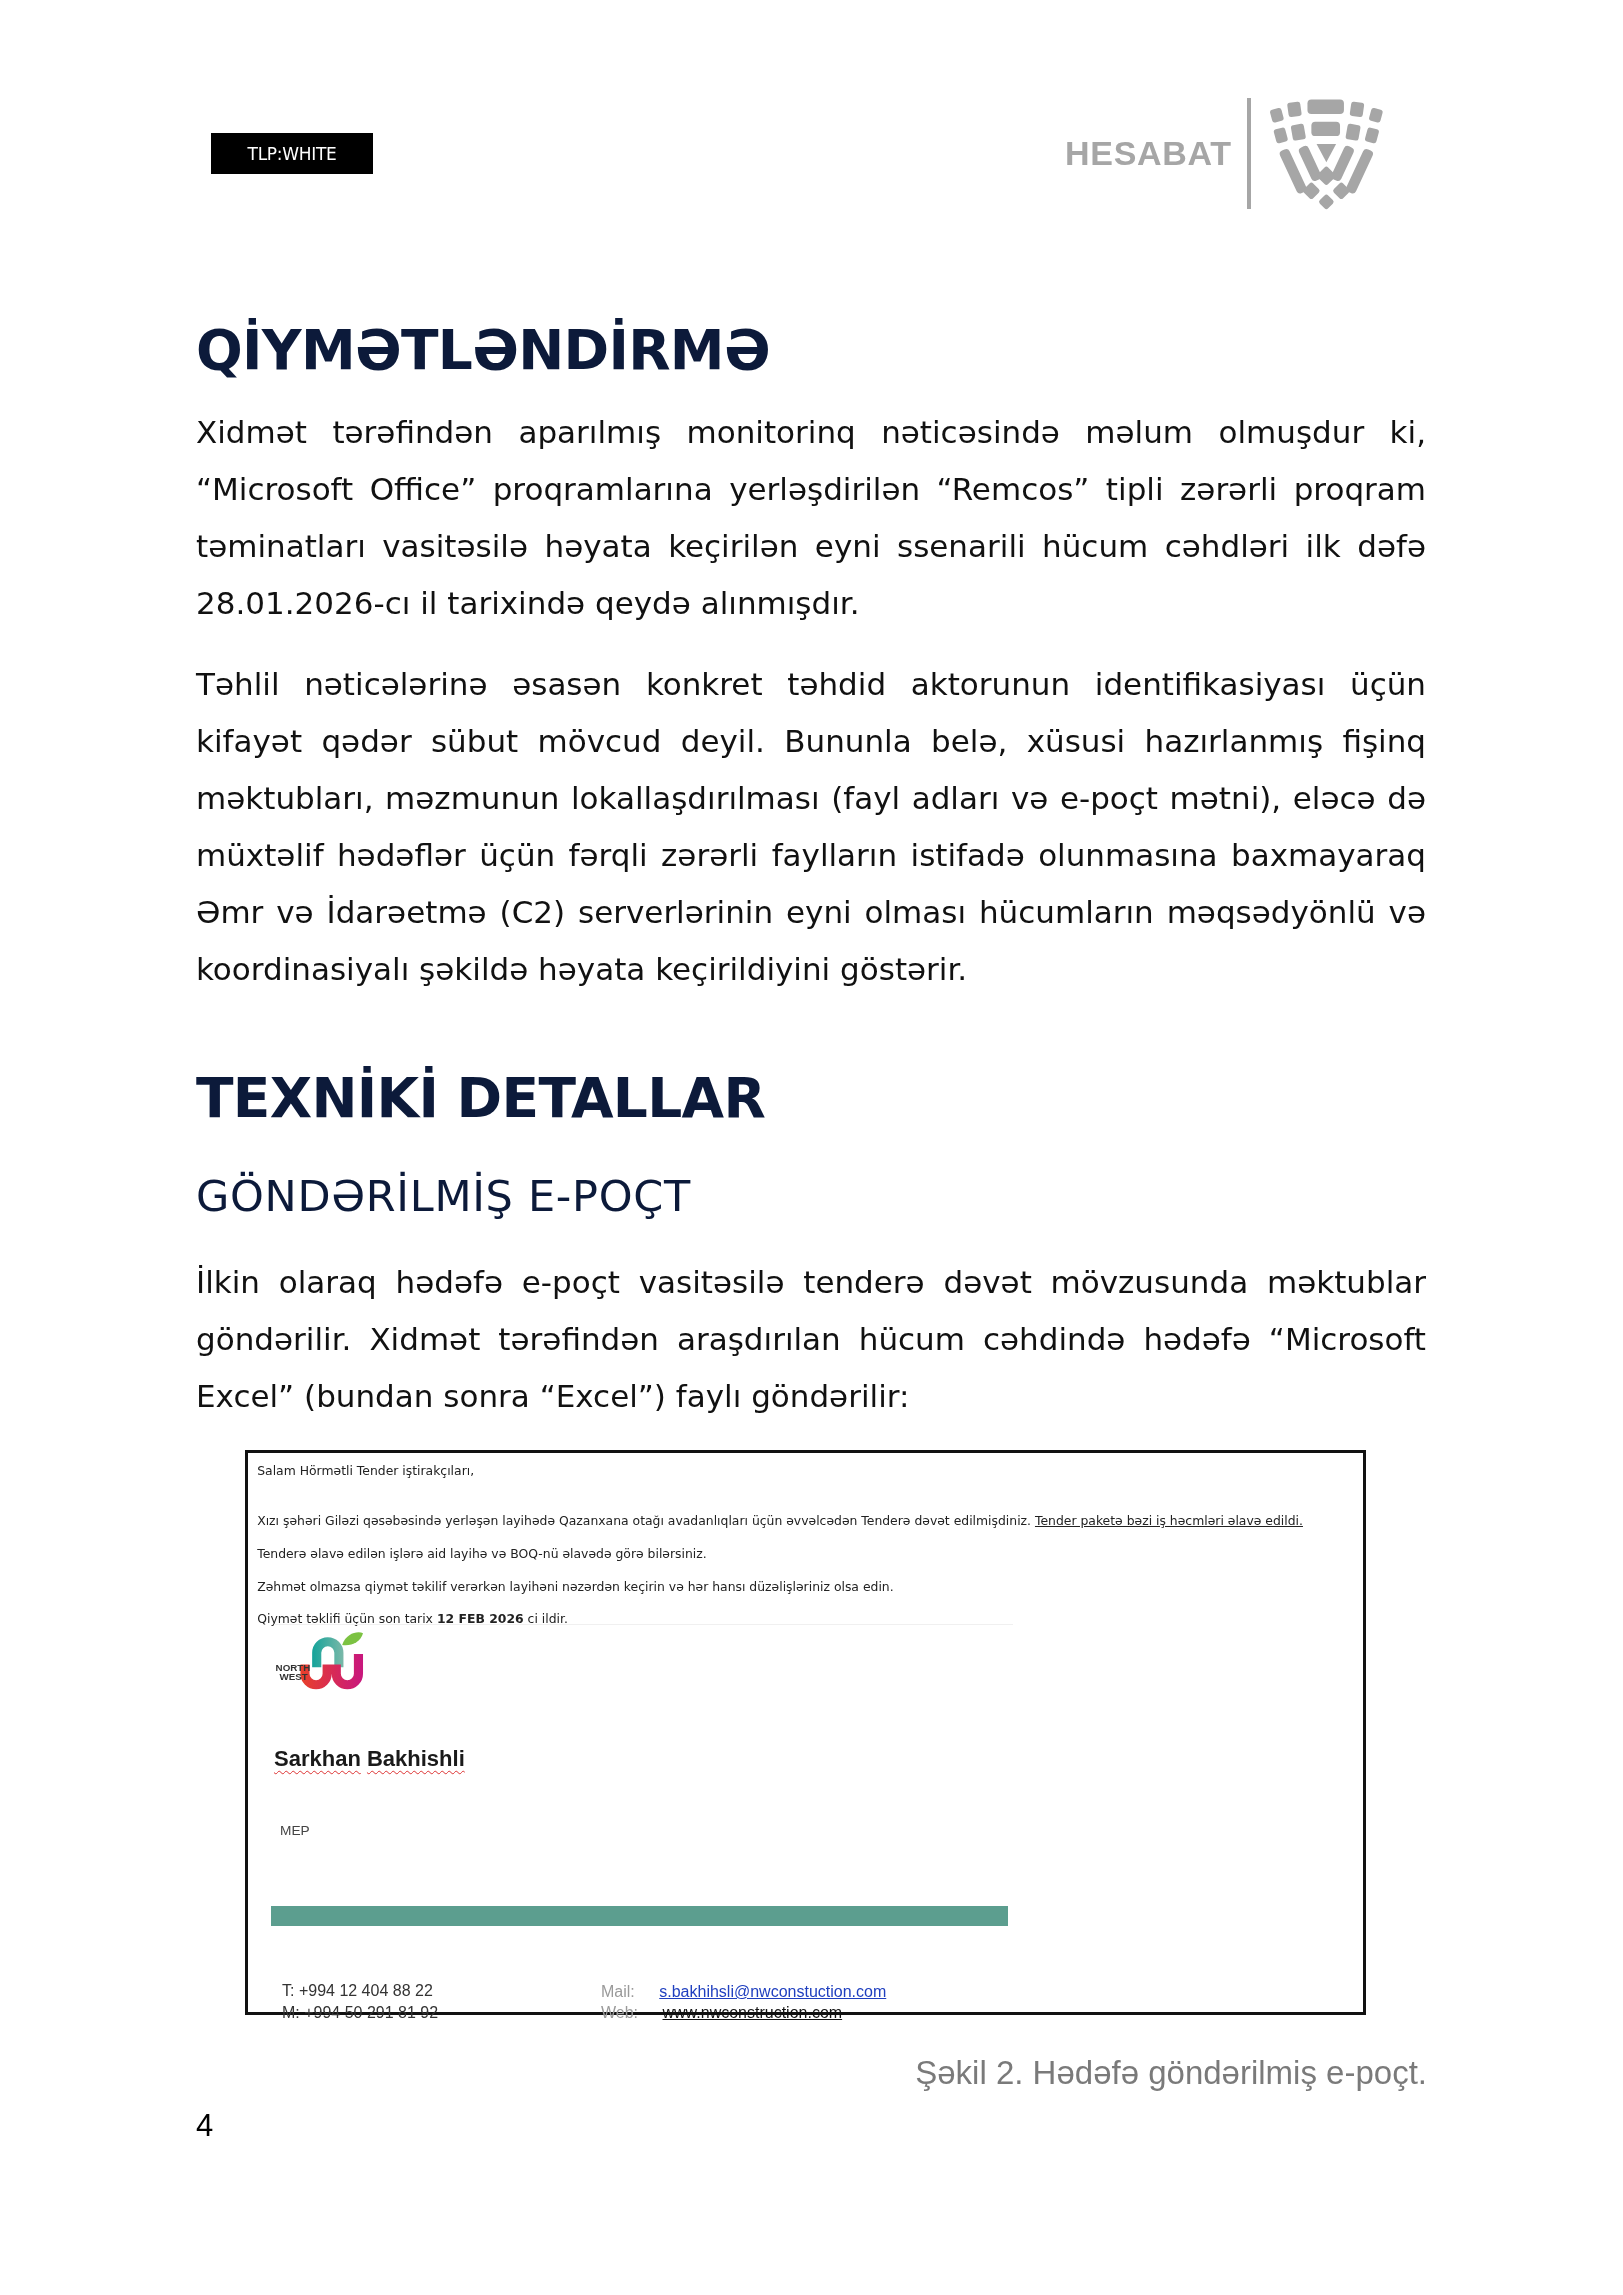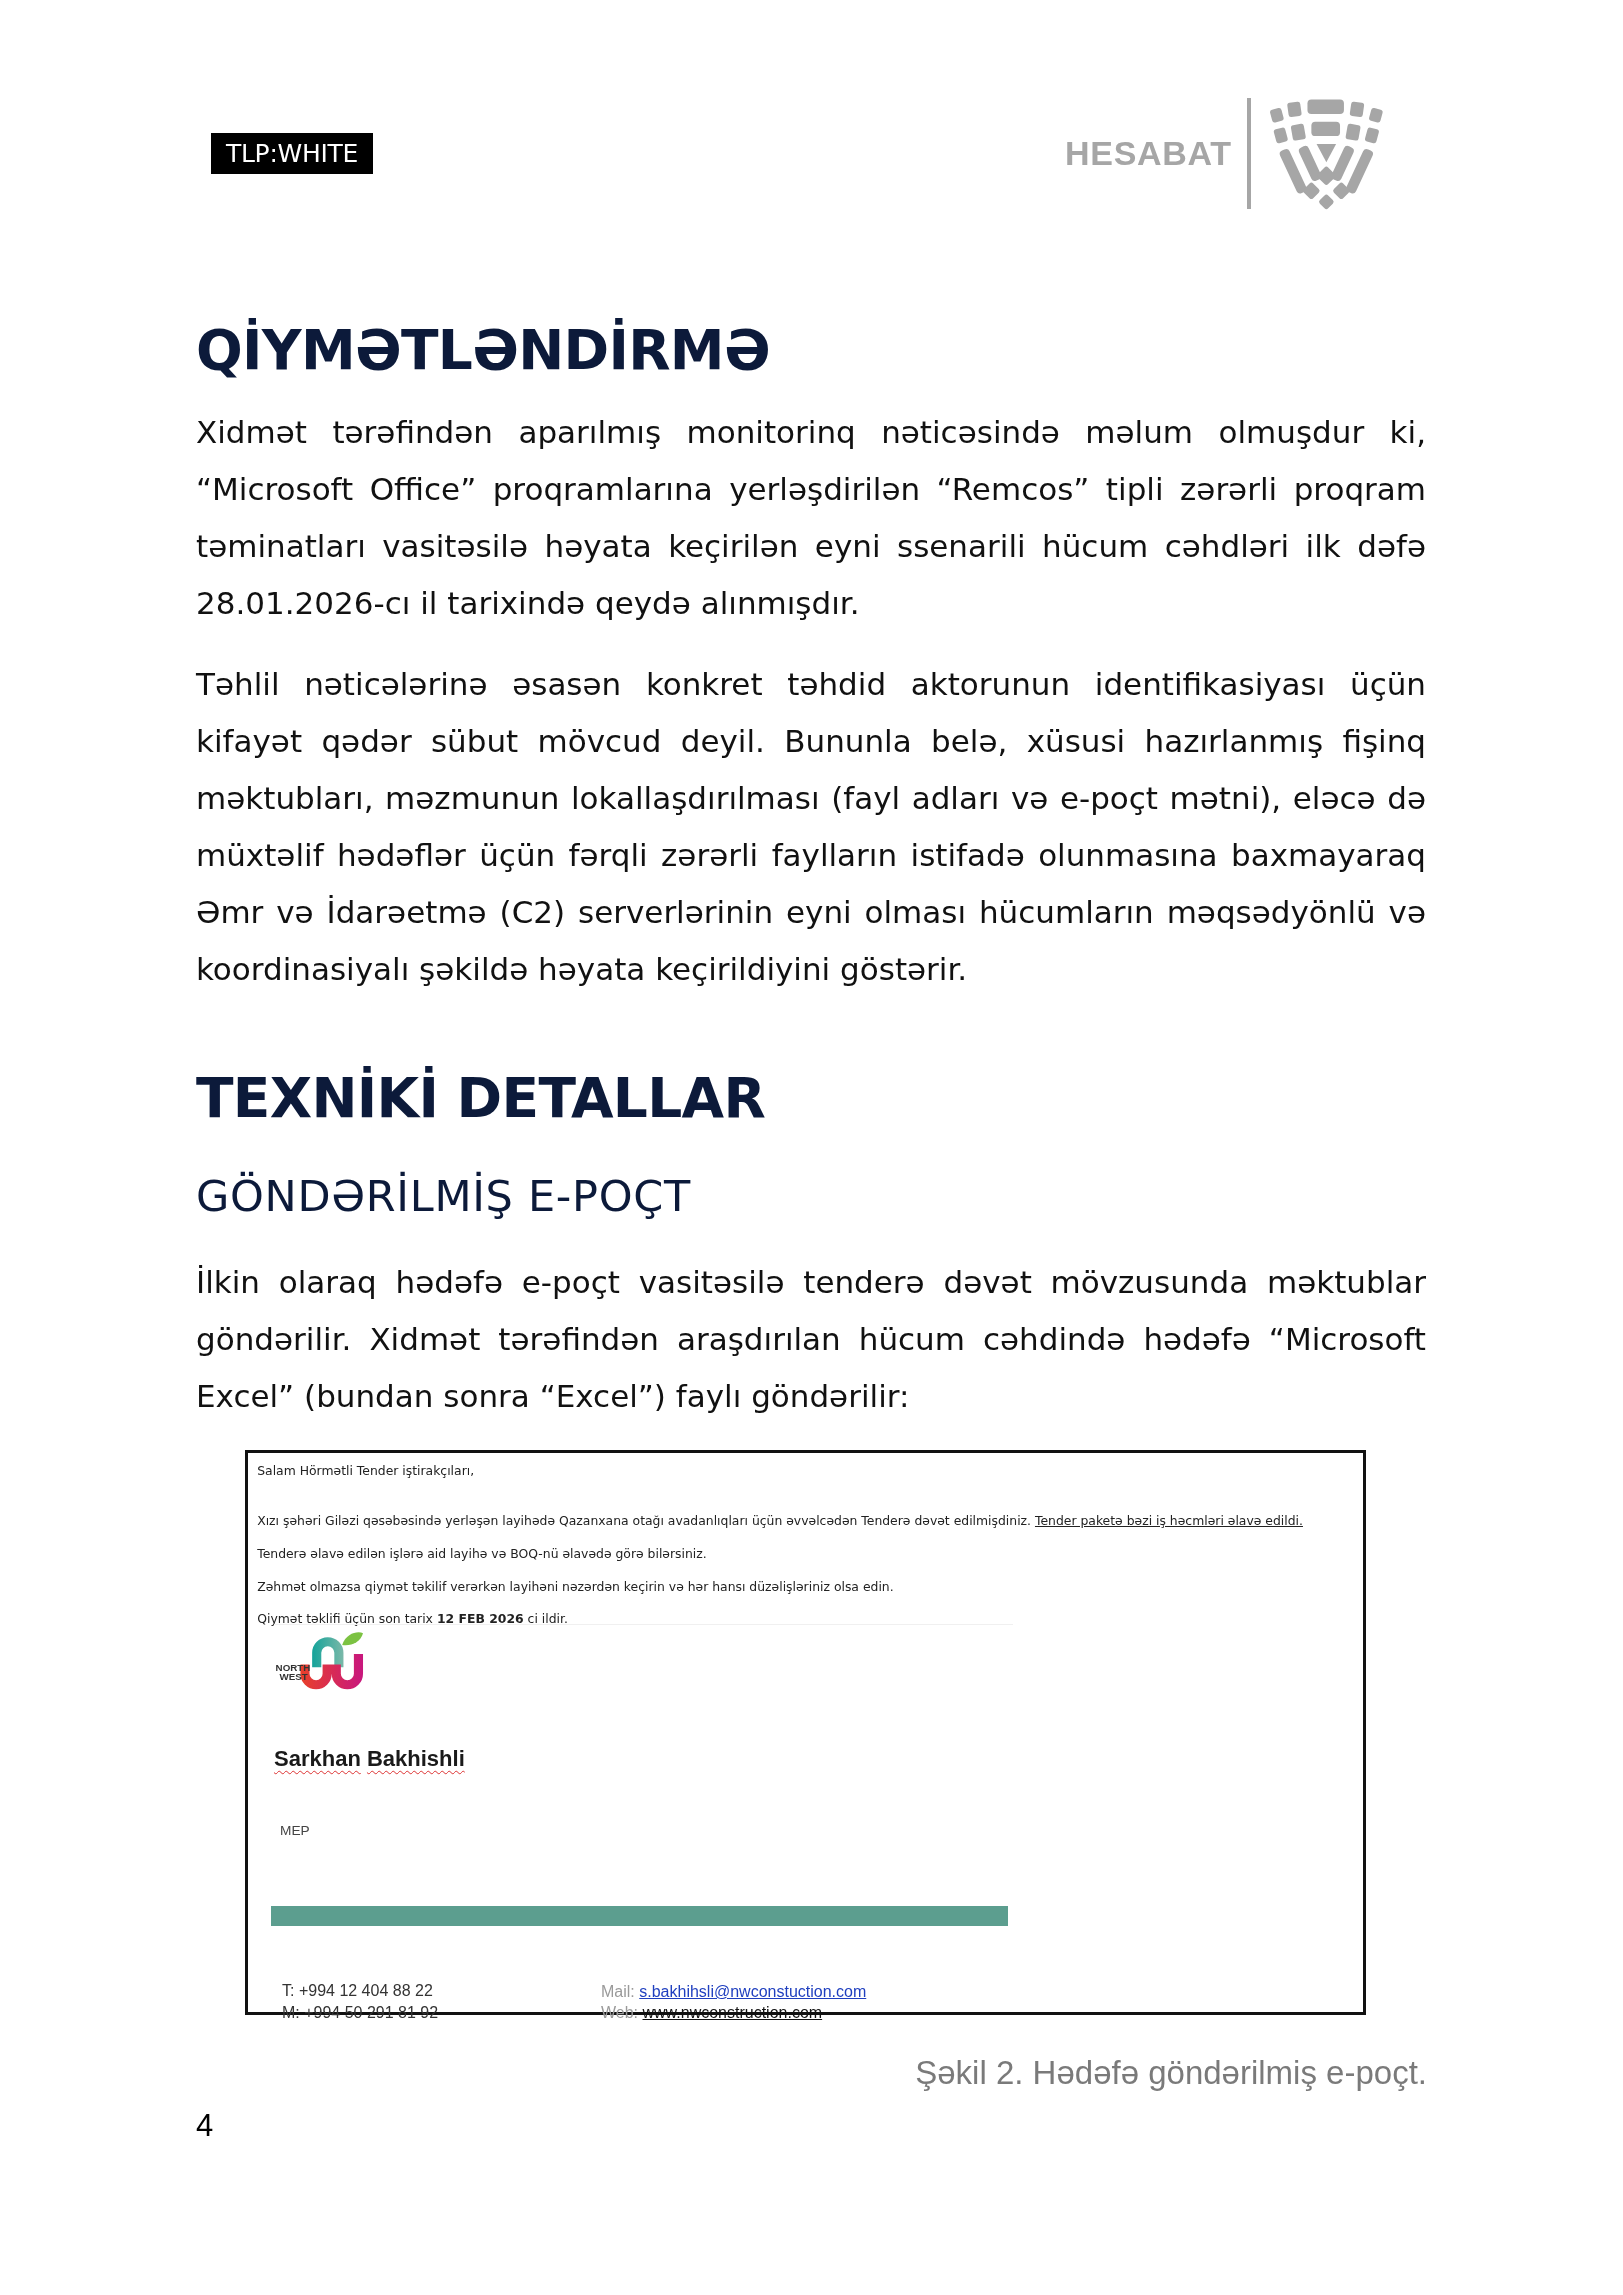--- a/index.html
+++ b/index.html
@@ -9,7 +9,7 @@
 
   
   .tlp { left: 211px; top: 133px; width: 162px; height: 41px; background: #000;
-         color: #fff; font-family: "DejaVu Sans", sans-serif; font-size: 25px;
+         color: #fff; font-family: "DejaVu Sans", sans-serif; font-size: 17px;
          display: flex; align-items: center; justify-content: center; letter-spacing: -0.3px; }
   .brand { left: 1065px; top: 98px; height: 111px; display: flex; align-items: center; }
   .brand-text { font-family: "Liberation Sans", sans-serif; font-weight: bold; color: #a6a6a6;

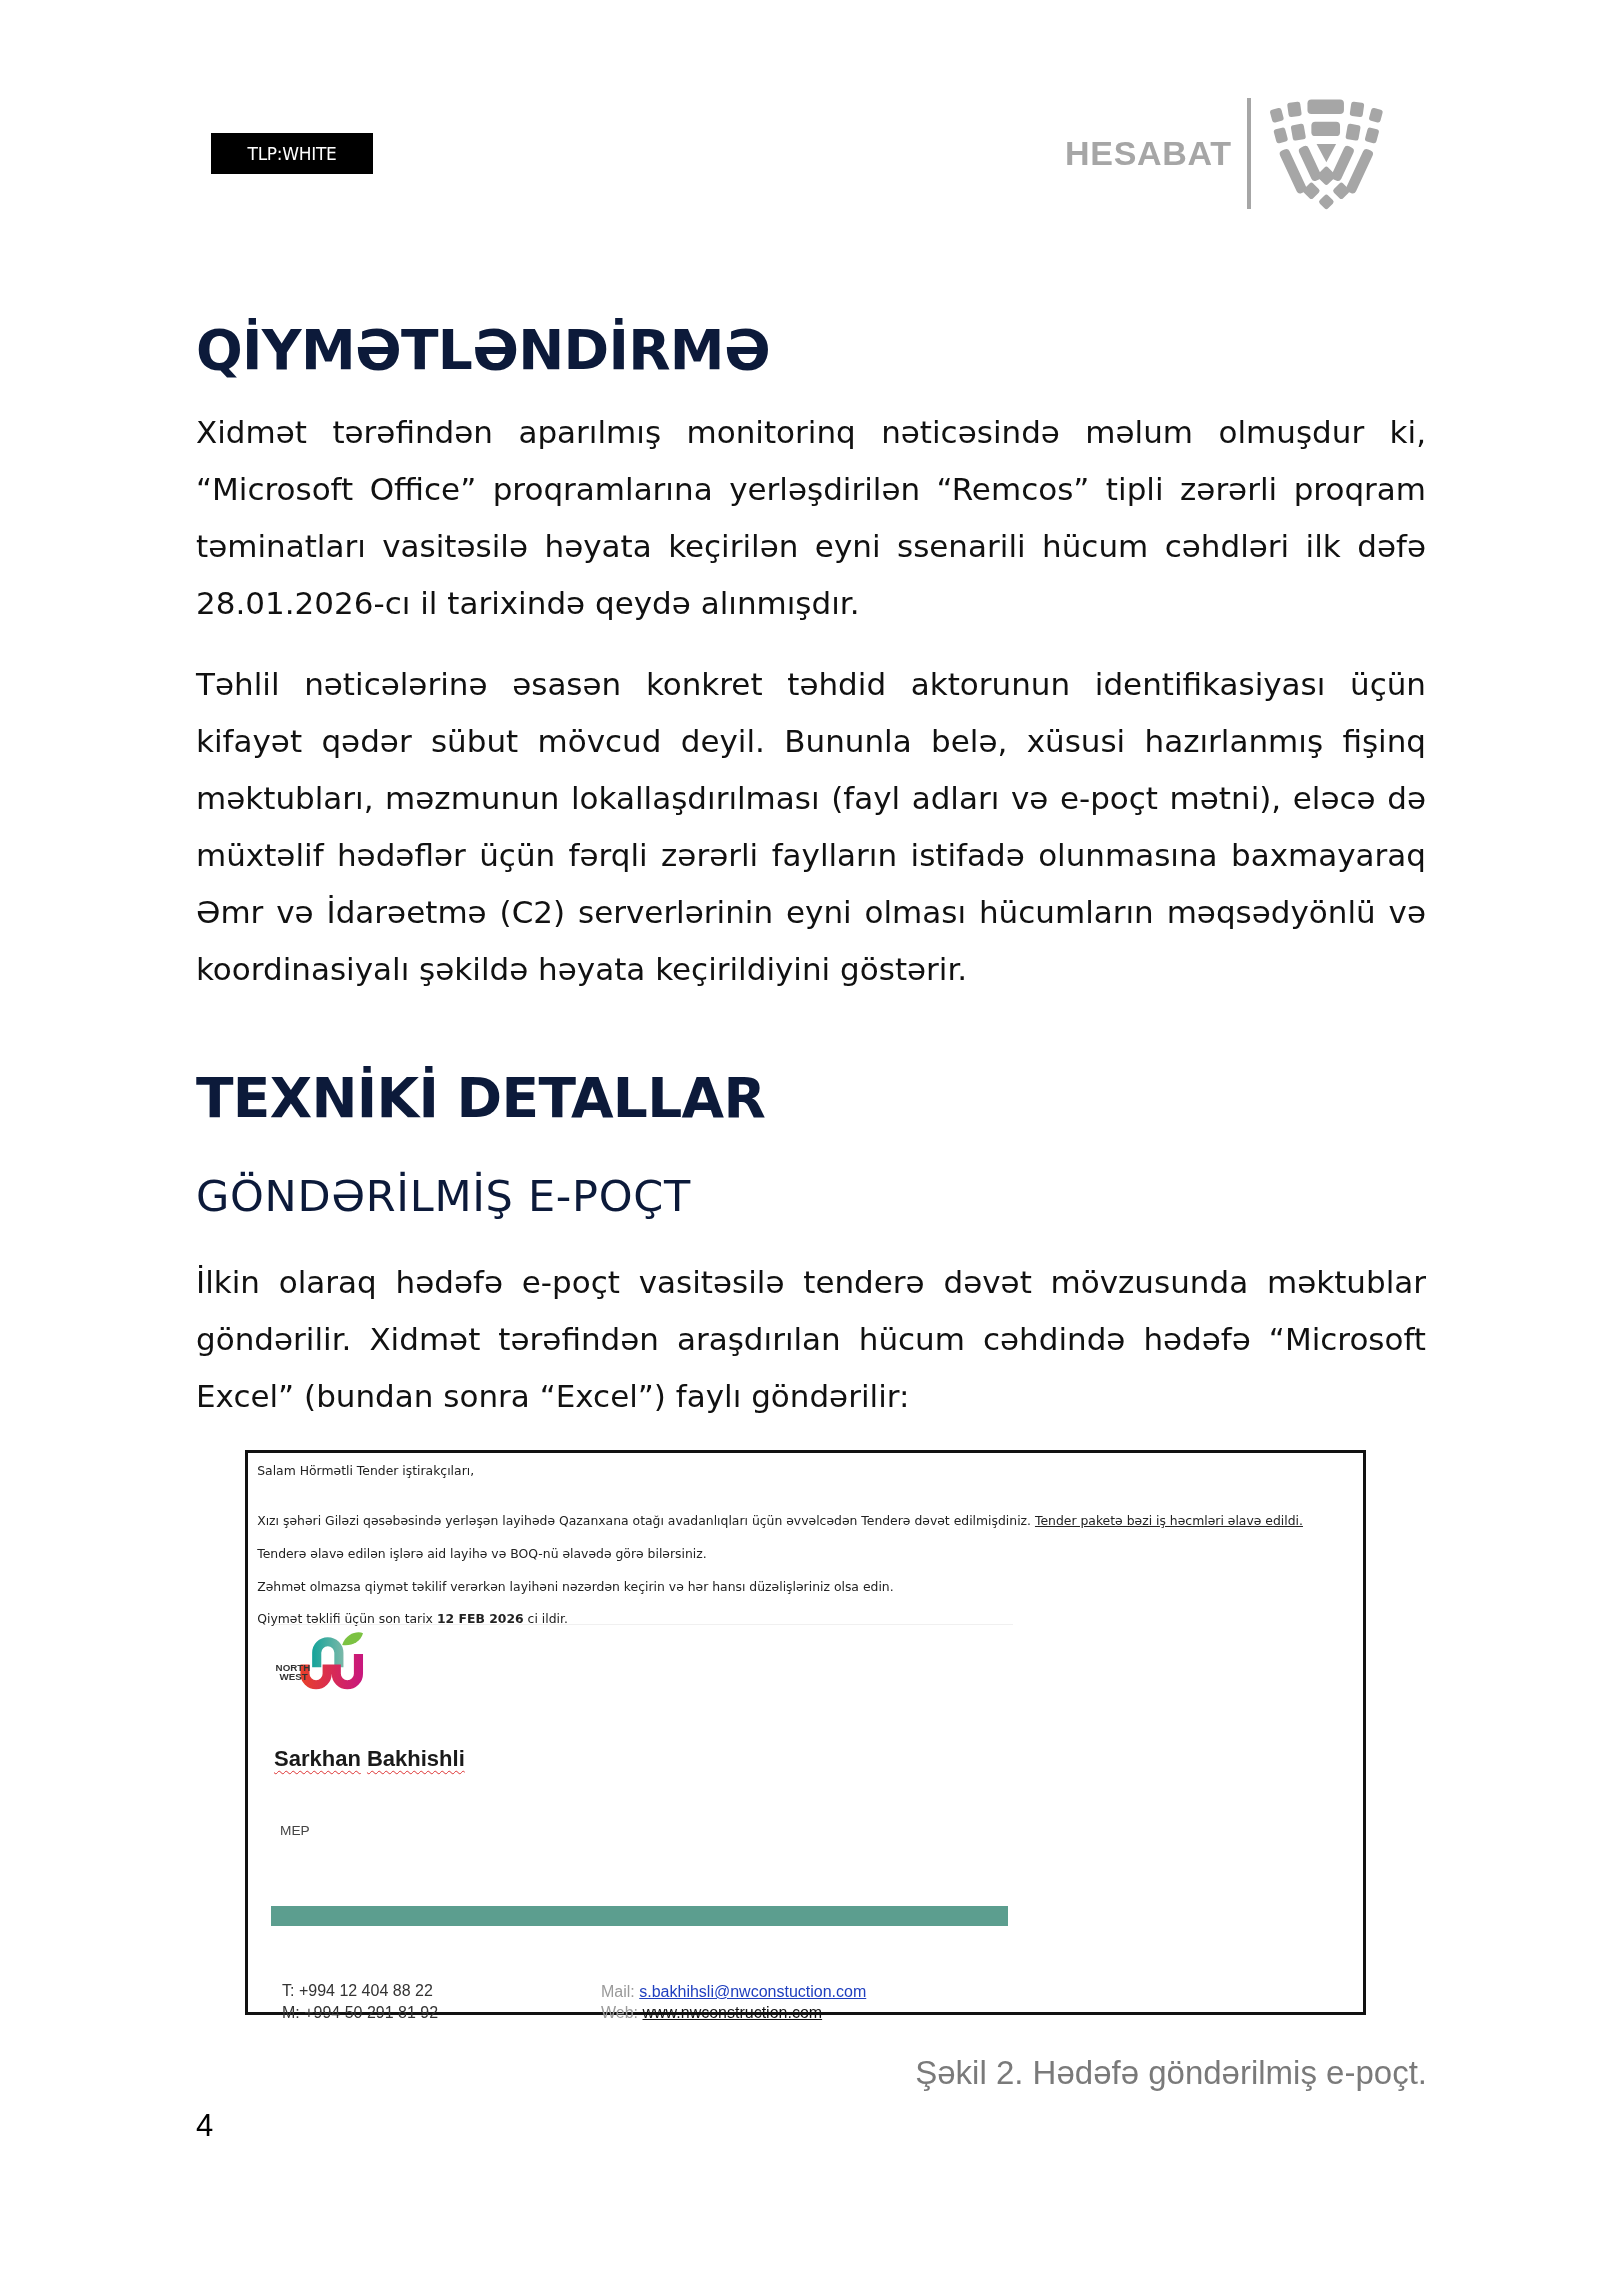--- a/index.html
+++ b/index.html
@@ -44,7 +44,7 @@
   .teal-bar { position: absolute; left: 23px; top: 453px; width: 737px; height: 19.6px; background: #5c9e8f; }
   .contact { position: absolute; font-family: "Liberation Sans", sans-serif; font-size: 16px; color: #333; }
   .contact .lbl { color: #9a9a9a; }
-  .contact a { color: #1f3fbf; text-decoration: underline; }
+  .contact a { color: #1f3fbf; text-decoration: underline; margin-left: 20px; }
   .contact a.web { color: #111; }
 
   .caption { right: 196px; top: 2054px; font-family: "Liberation Sans", sans-serif; font-size: 33px; color: #7a7a7a; }

